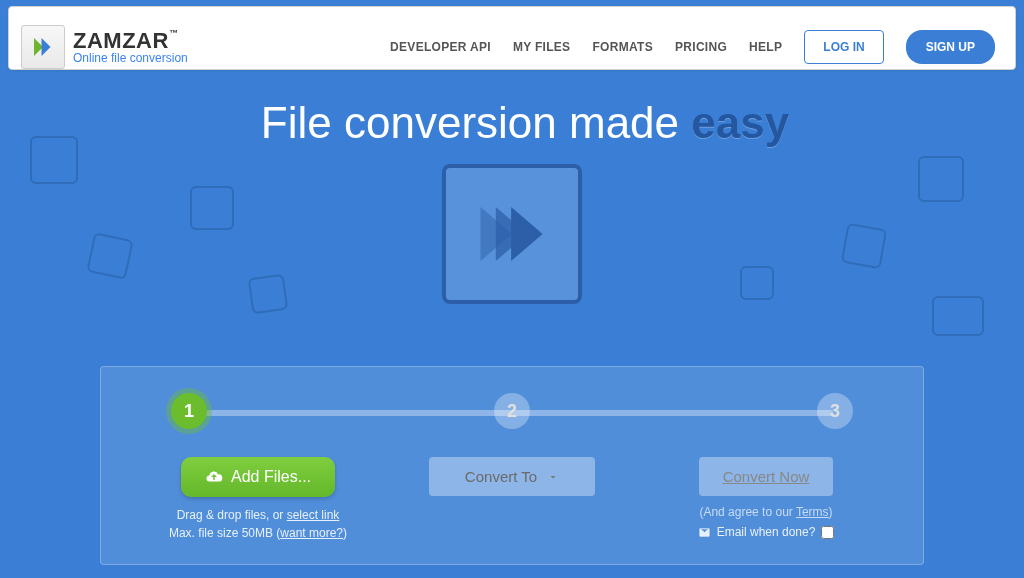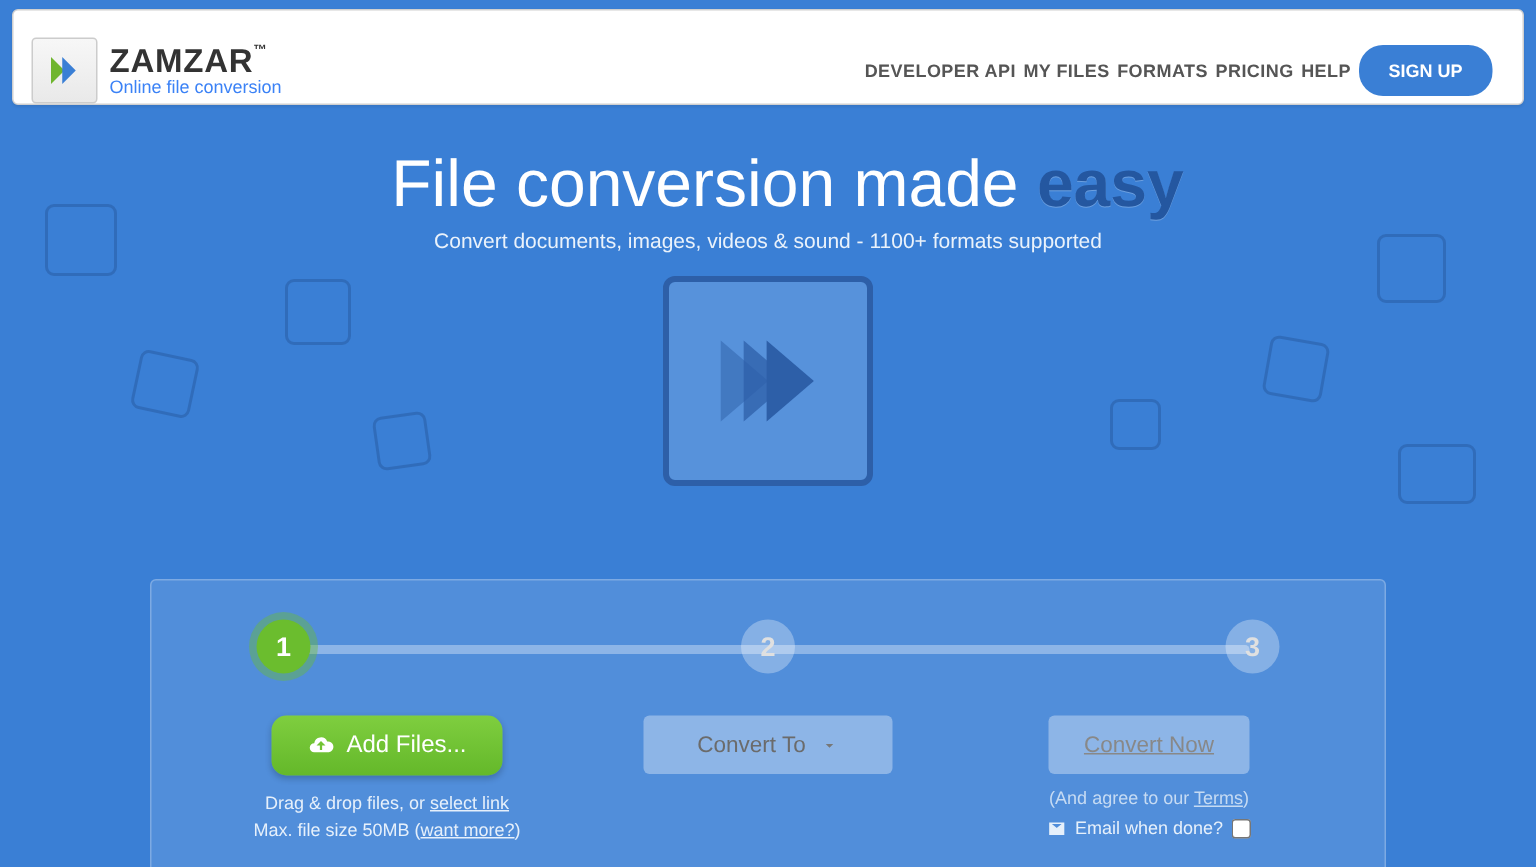--- a/index.html
+++ b/index.html
@@ -14,7 +14,7 @@
 .logo-name sup { font-size: 9px; vertical-align: top; }
 .logo-tag { font-size: 12px; color: #3b82f6; }
 
-.nav { margin-left: auto; display: flex; align-items: center; gap: 5px; }
+.nav { margin-left: auto; display: flex; align-items: center; gap: 22px; }
 .nav a { font-size: 12px; font-weight: 600; color: #555; text-decoration: none; letter-spacing: 0.3px; }
 .btn-outline { border: 1px solid #3a7fd5; color: #3a7fd5; padding: 9px 18px; border-radius: 4px; font-size: 12px; font-weight: 600; cursor: pointer; background: #fff; }
 .btn-solid { background: #3a7fd5; color: #fff; padding: 10px 20px; border-radius: 16px; font-size: 12px; font-weight: 600; cursor: pointer; border: none; }

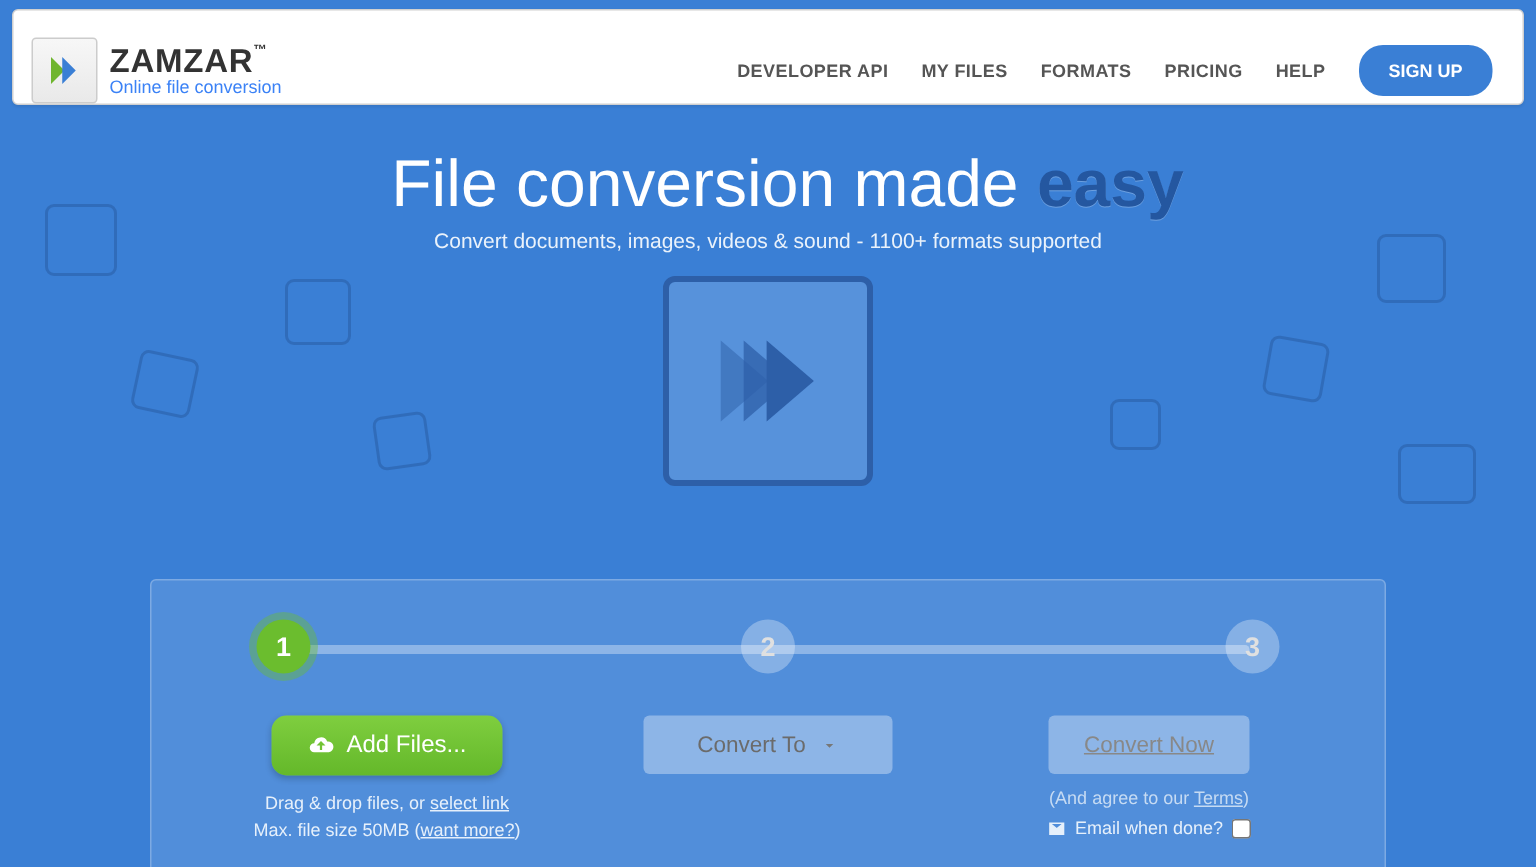--- a/index.html
+++ b/index.html
@@ -72,6 +72,7 @@
     <a>FORMATS</a>
     <a>PRICING</a>
     <a>HELP</a>
+    <button class="btn-outline">LOG IN</button>
     <button class="btn-solid">SIGN UP</button>
   </nav>
 </div>

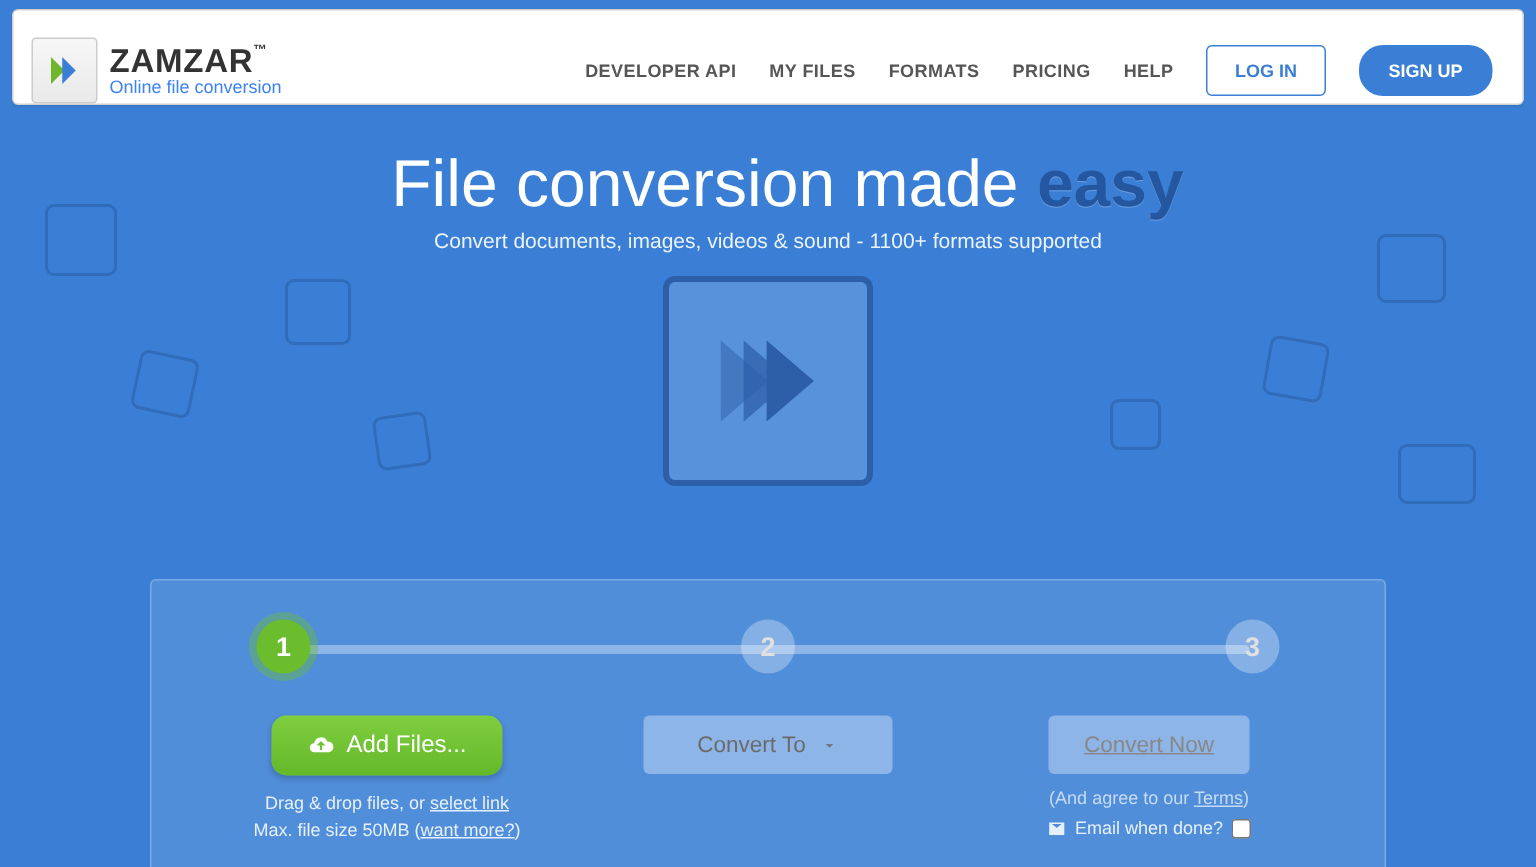--- a/index.html
+++ b/index.html
@@ -89,7 +89,6 @@
     <div class="doodle" style="top:190px;right:250px;width:34px;height:34px"></div>
   </div>
   <h1><span>File conversion made </span><span class="easy">easy</span></h1>
-  <p>Convert documents, images, videos &amp; sound - 1100+ formats supported</p>
   <div class="center-icon">
     <svg viewBox="0 0 100 100">
         <path d="M15 20 L50 50 L15 80 Z" fill="#2d5fa8" opacity="0.5"></path>

